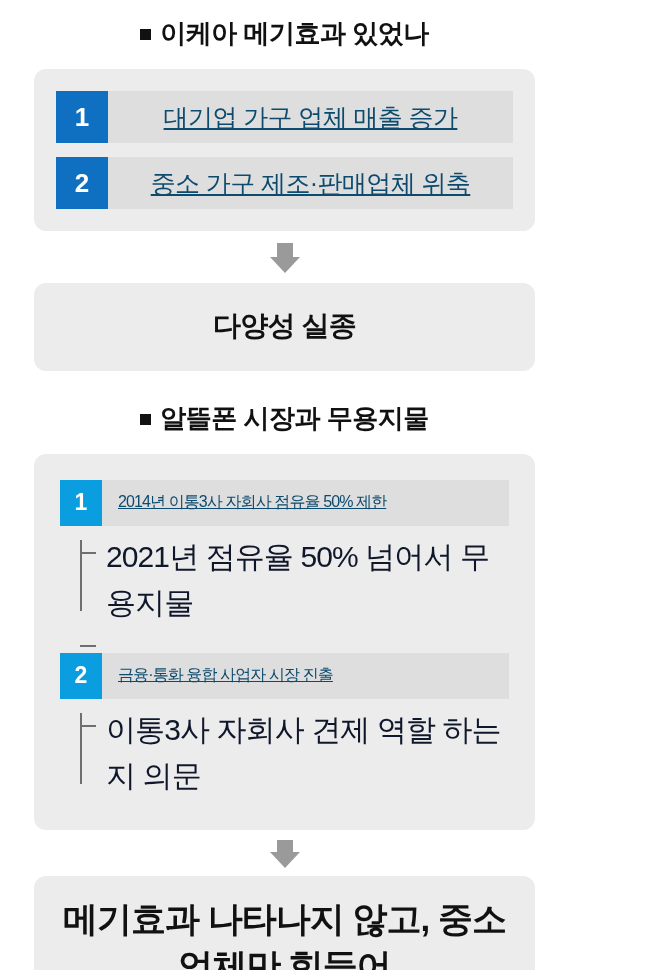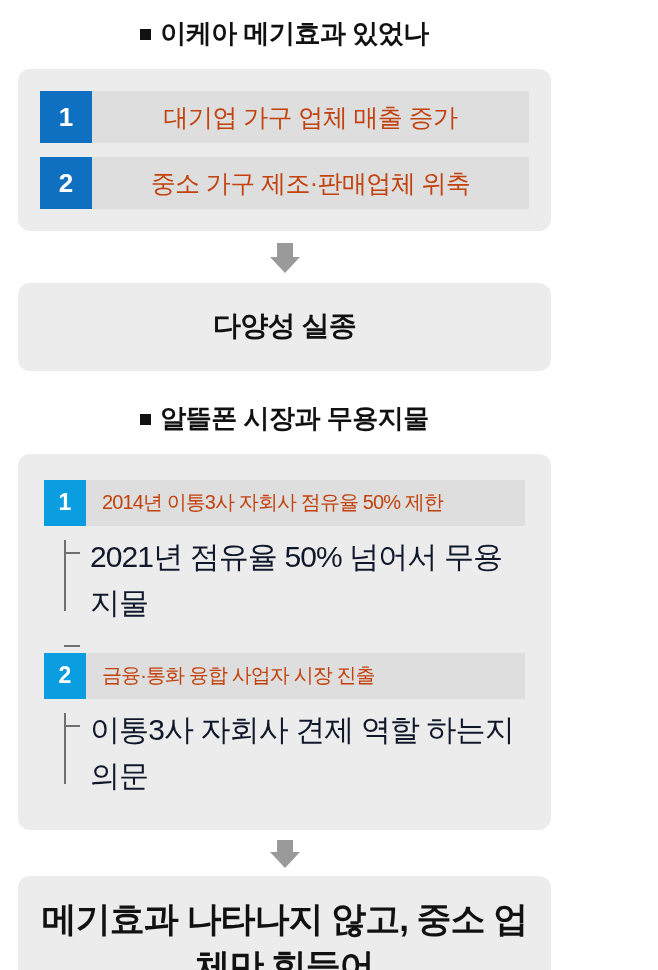--- a/index.html
+++ b/index.html
@@ -19,7 +19,7 @@
     width: 569px;
     height: 970px;
     box-sizing: border-box;
-    padding: 0 18px;
+    padding: 0 34px;
     position: relative;
   }
 

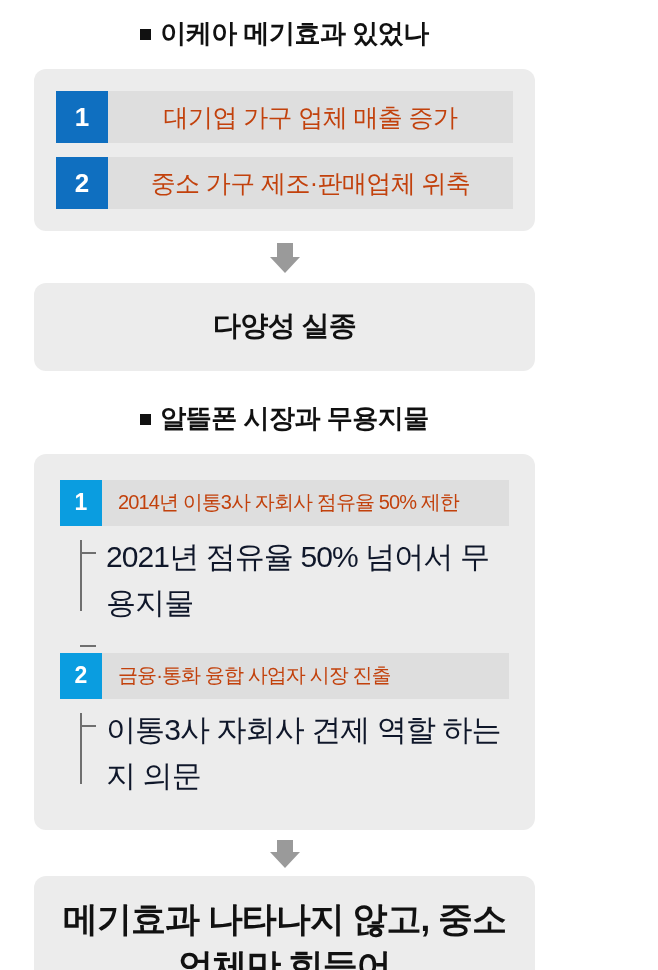--- a/index.html
+++ b/index.html
@@ -82,7 +82,8 @@
     justify-content: center;
     font-size: 25px;
     letter-spacing: -0.6px;
-    color: #c2410c;
+    color: #0c4a6e;
+    text-decoration: underline;
   }
 
   

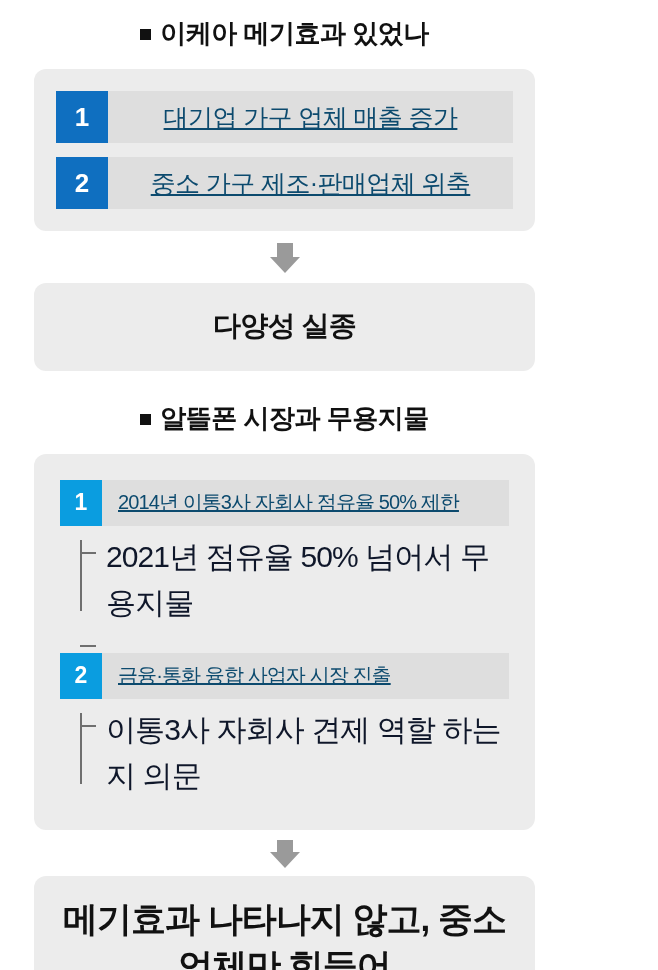--- a/index.html
+++ b/index.html
@@ -133,7 +133,7 @@
   .group-head .row-body {
     justify-content: flex-start;
     padding-left: 16px;
-    font-size: 20px;
+    font-size: 16px;
     letter-spacing: -0.9px;
   }
 

